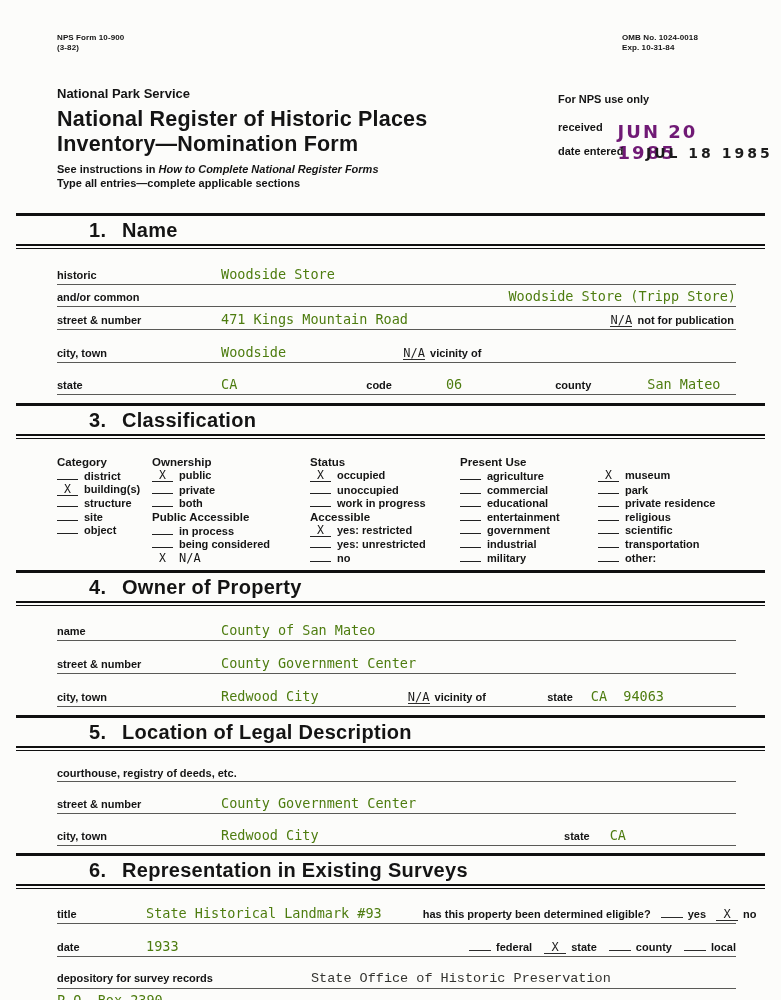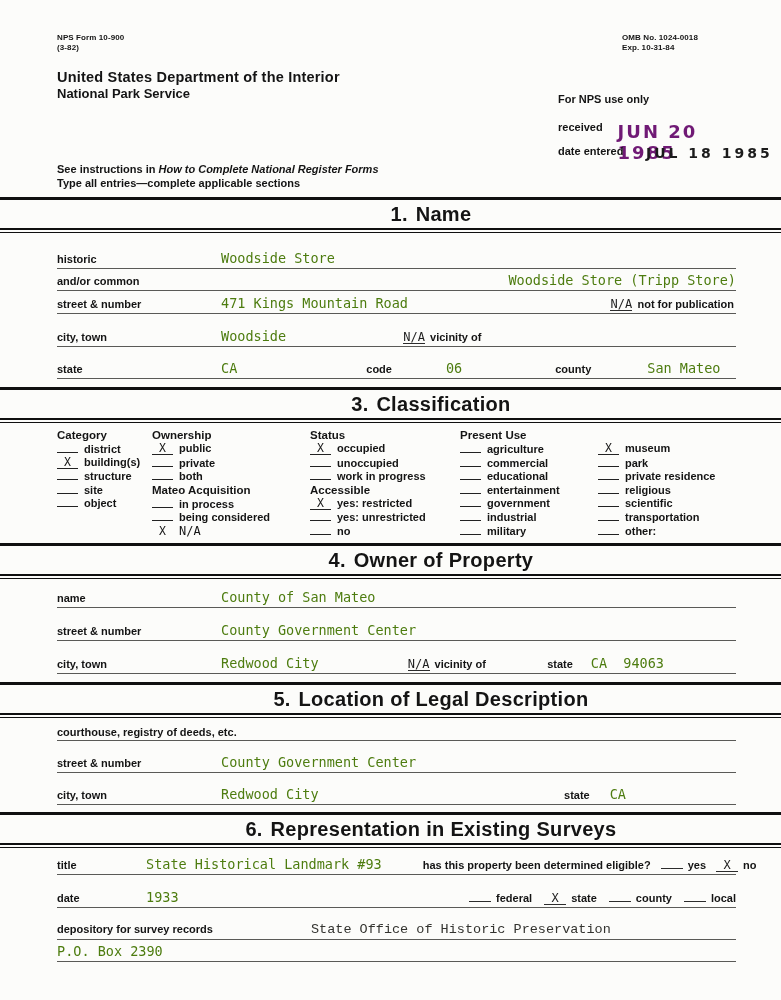--- a/index.html
+++ b/index.html
@@ -90,7 +90,6 @@
       <div>OMB No. 1024-0018</div>
       <div>Exp. 10-31-84</div>
     </div>
-    <div class="abs h-agency" style="left:57px; top:69px;">United States Department of the Interior</div>
     <div class="abs h-bureau" style="left:57px; top:86px;">National Park Service</div>
     <div class="abs small-bold" style="left:558px; top:93px;">For NPS use only</div>
     <div class="abs stamp-row" style="left:558px; top:121px; width:200px;">

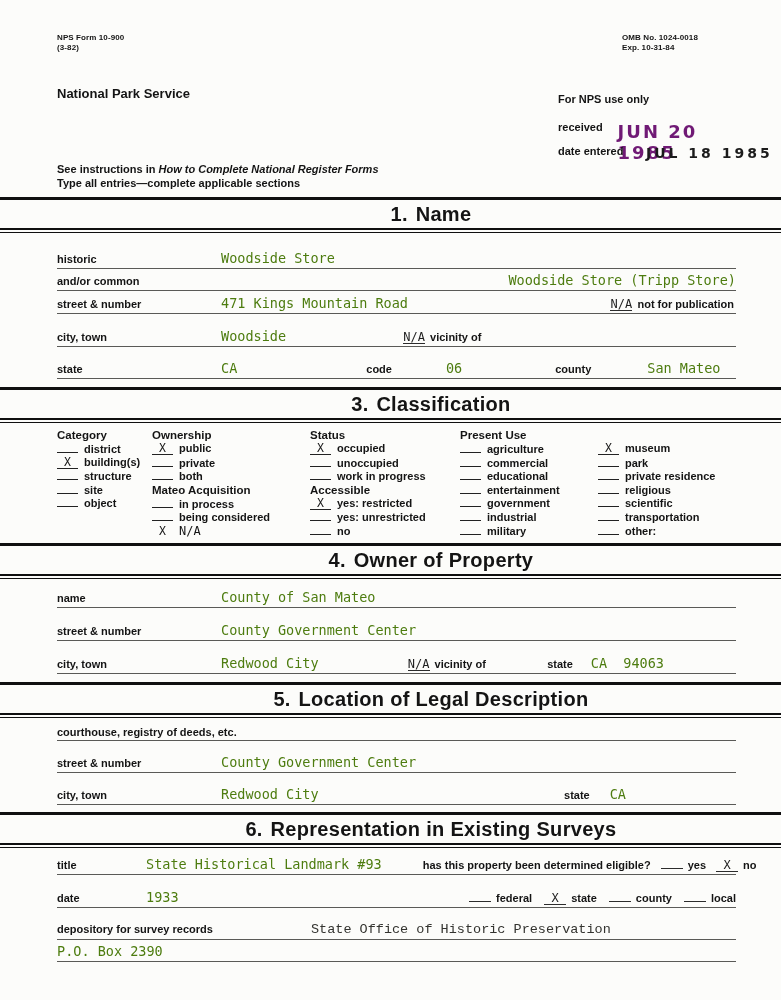--- a/index.html
+++ b/index.html
@@ -92,6 +92,10 @@
     </div>
     <div class="abs h-bureau" style="left:57px; top:86px;">National Park Service</div>
     <div class="abs small-bold" style="left:558px; top:93px;">For NPS use only</div>
+    <div class="abs h-title" style="left:57px; top:107px;">
+      <div>National Register of Historic Places</div>
+      <div>Inventory—Nomination Form</div>
+    </div>
     <div class="abs stamp-row" style="left:558px; top:121px; width:200px;">
       <span class="small-bold" style="width:62px;">received</span>
       <span class="stamp-faint">JUN 20 1985</span>

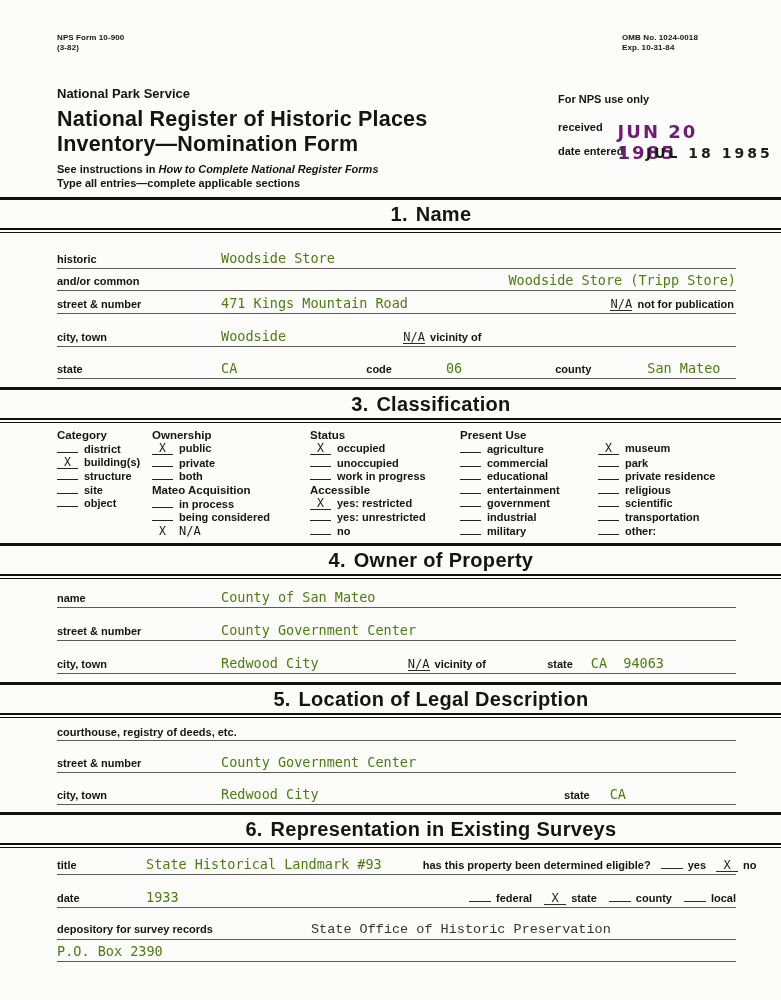--- a/index.html
+++ b/index.html
@@ -33,7 +33,7 @@
     font-size:14px; letter-spacing:3px; color:#1b1b1b;
   }
   
-  .sec-head { margin:0;text-align:center; }
+  .sec-head { margin:16px; }
   .sec-rule-top { border-top:3.5px solid #101010; }
   .sec-title-line { padding:3px 0 2px 73px; font-size:20px; font-weight:bold; letter-spacing:0.3px; }
   .sec-title-line .sec-num { display:inline-block; width:33px; }

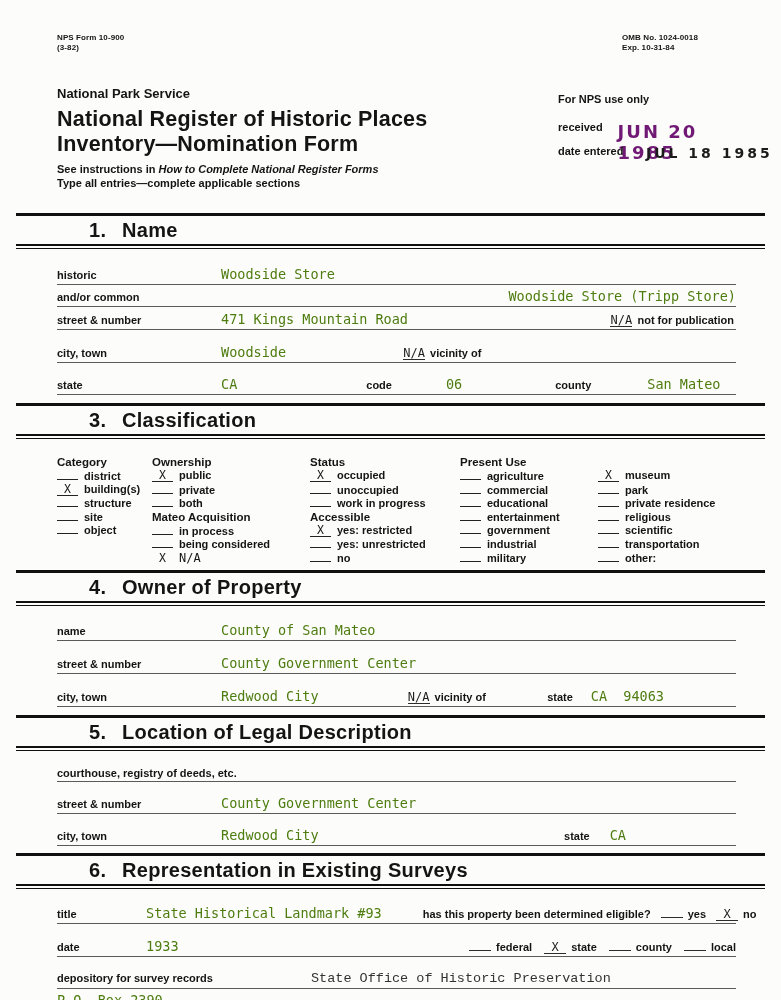--- a/index.html
+++ b/index.html
@@ -199,7 +199,7 @@
           <span class="cls-blank"></span>
           <span class="cls-label">both</span>
         </div>
-      <div class="cls-h">Mateo Acquisition</div>
+      <div class="cls-h">Public Accessible</div>
       <div class="cls-item">
           <span class="cls-blank"></span>
           <span class="cls-label">in process</span>

